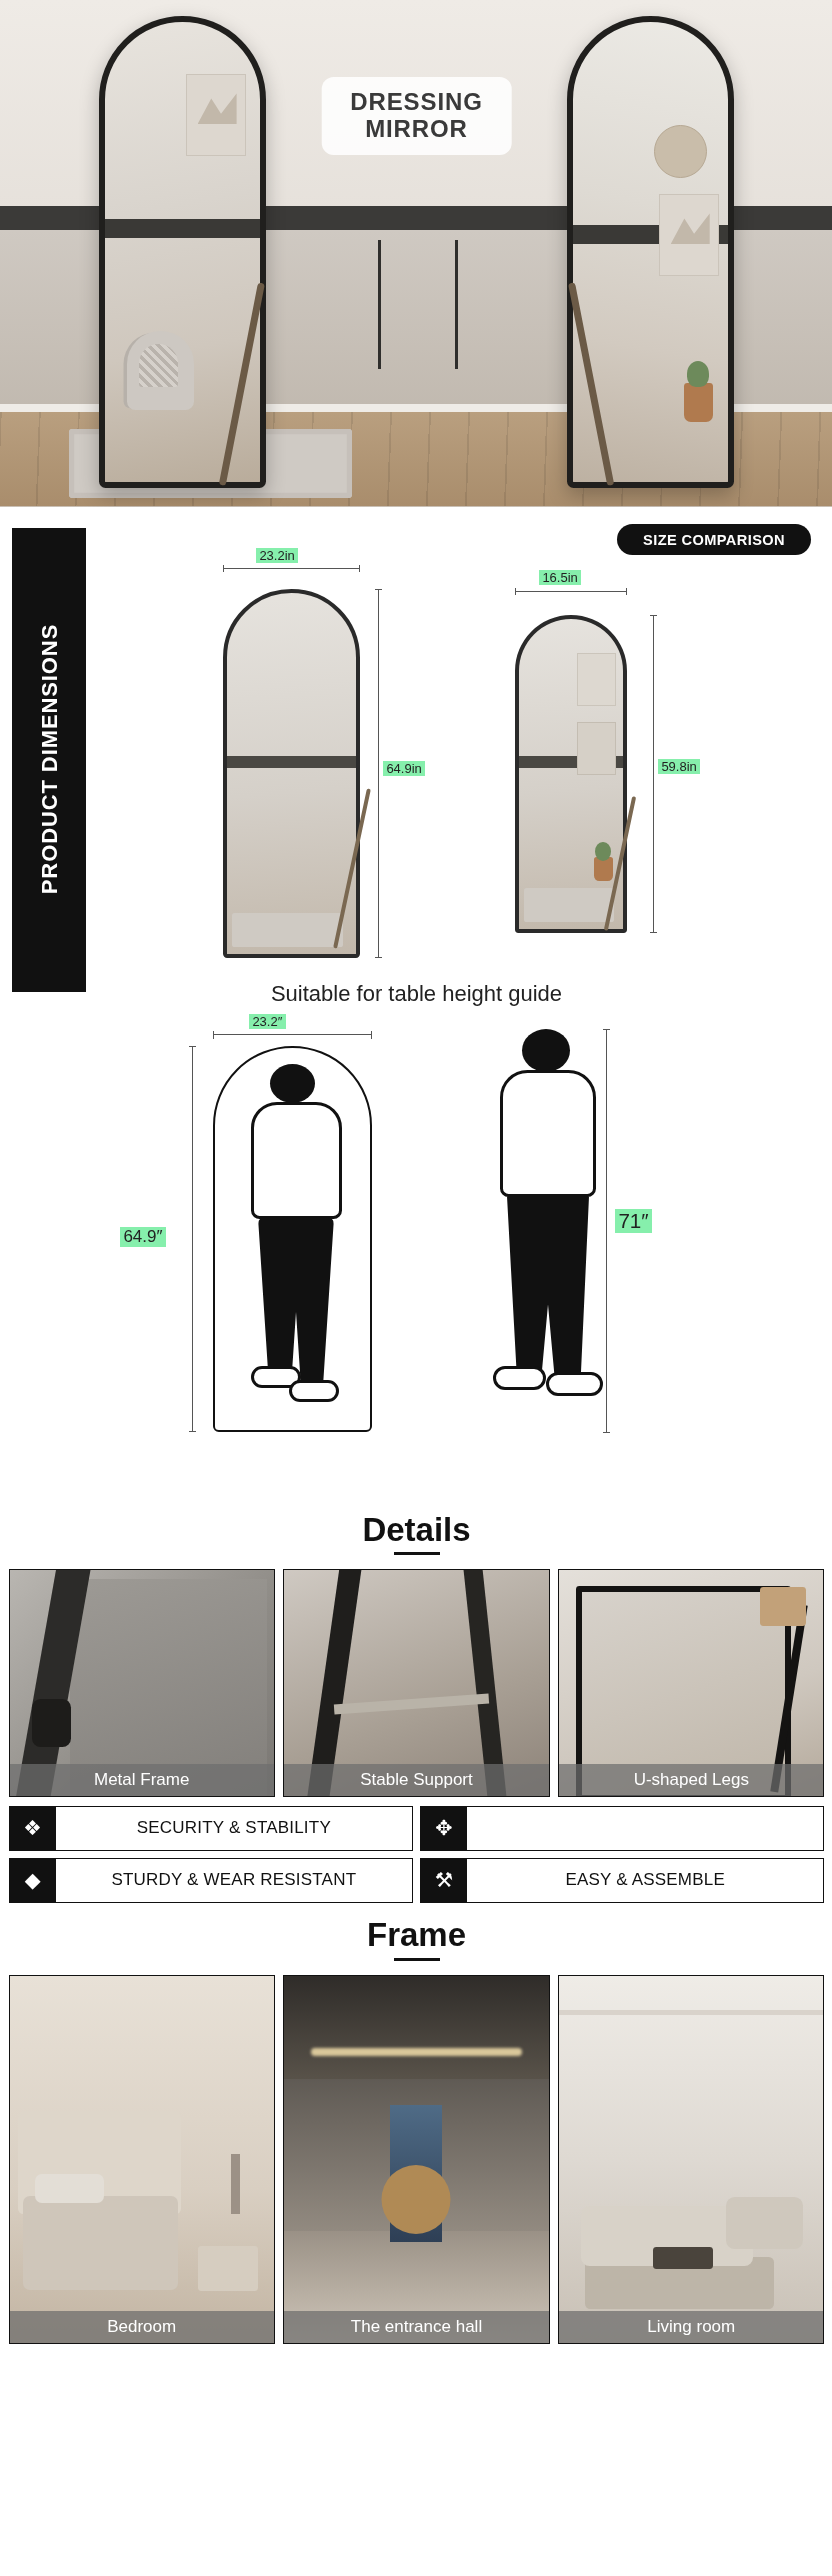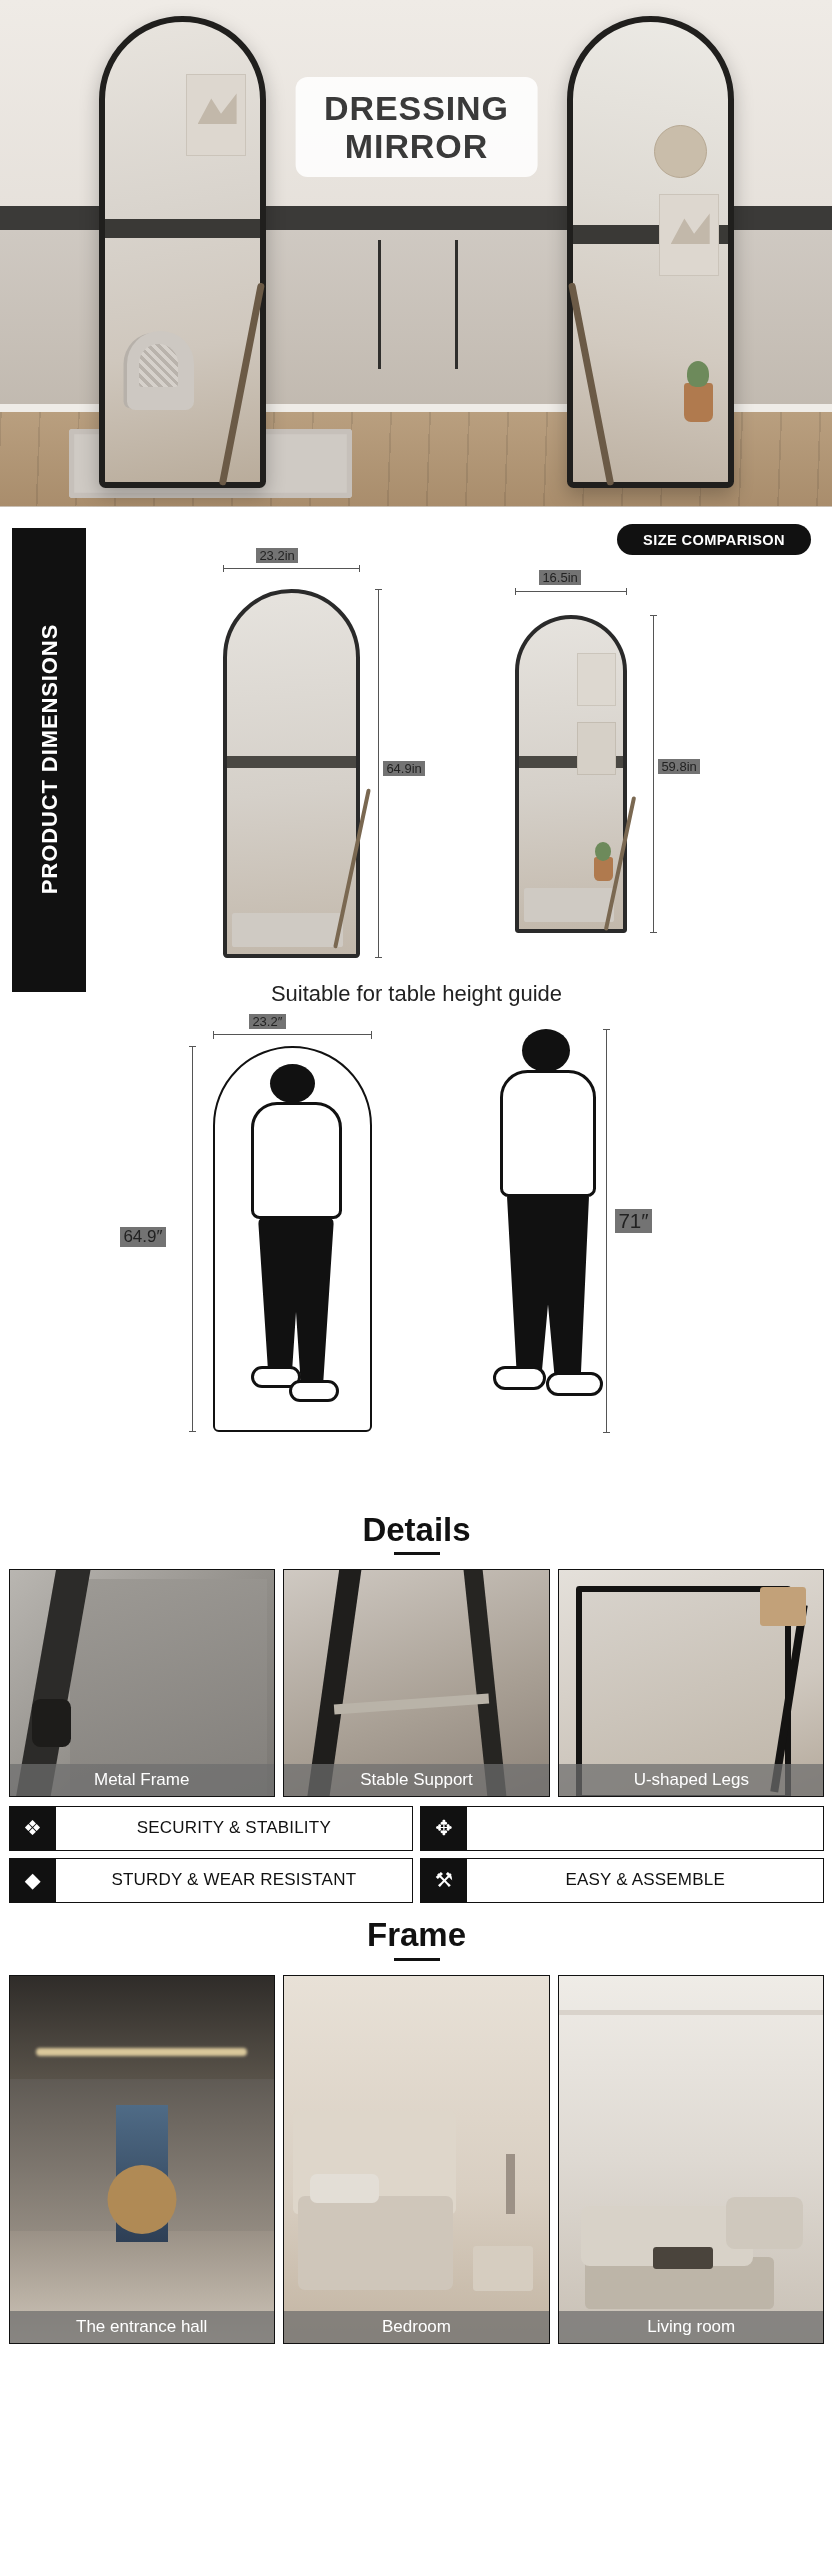--- a/index.html
+++ b/index.html
@@ -93,7 +93,7 @@
   }
   .hero-badge span{
     display:block;
-    font-size:34px;
+    font-size:24px;
     font-weight:700;
     letter-spacing:0.9px;
     color:#3a3a3a;

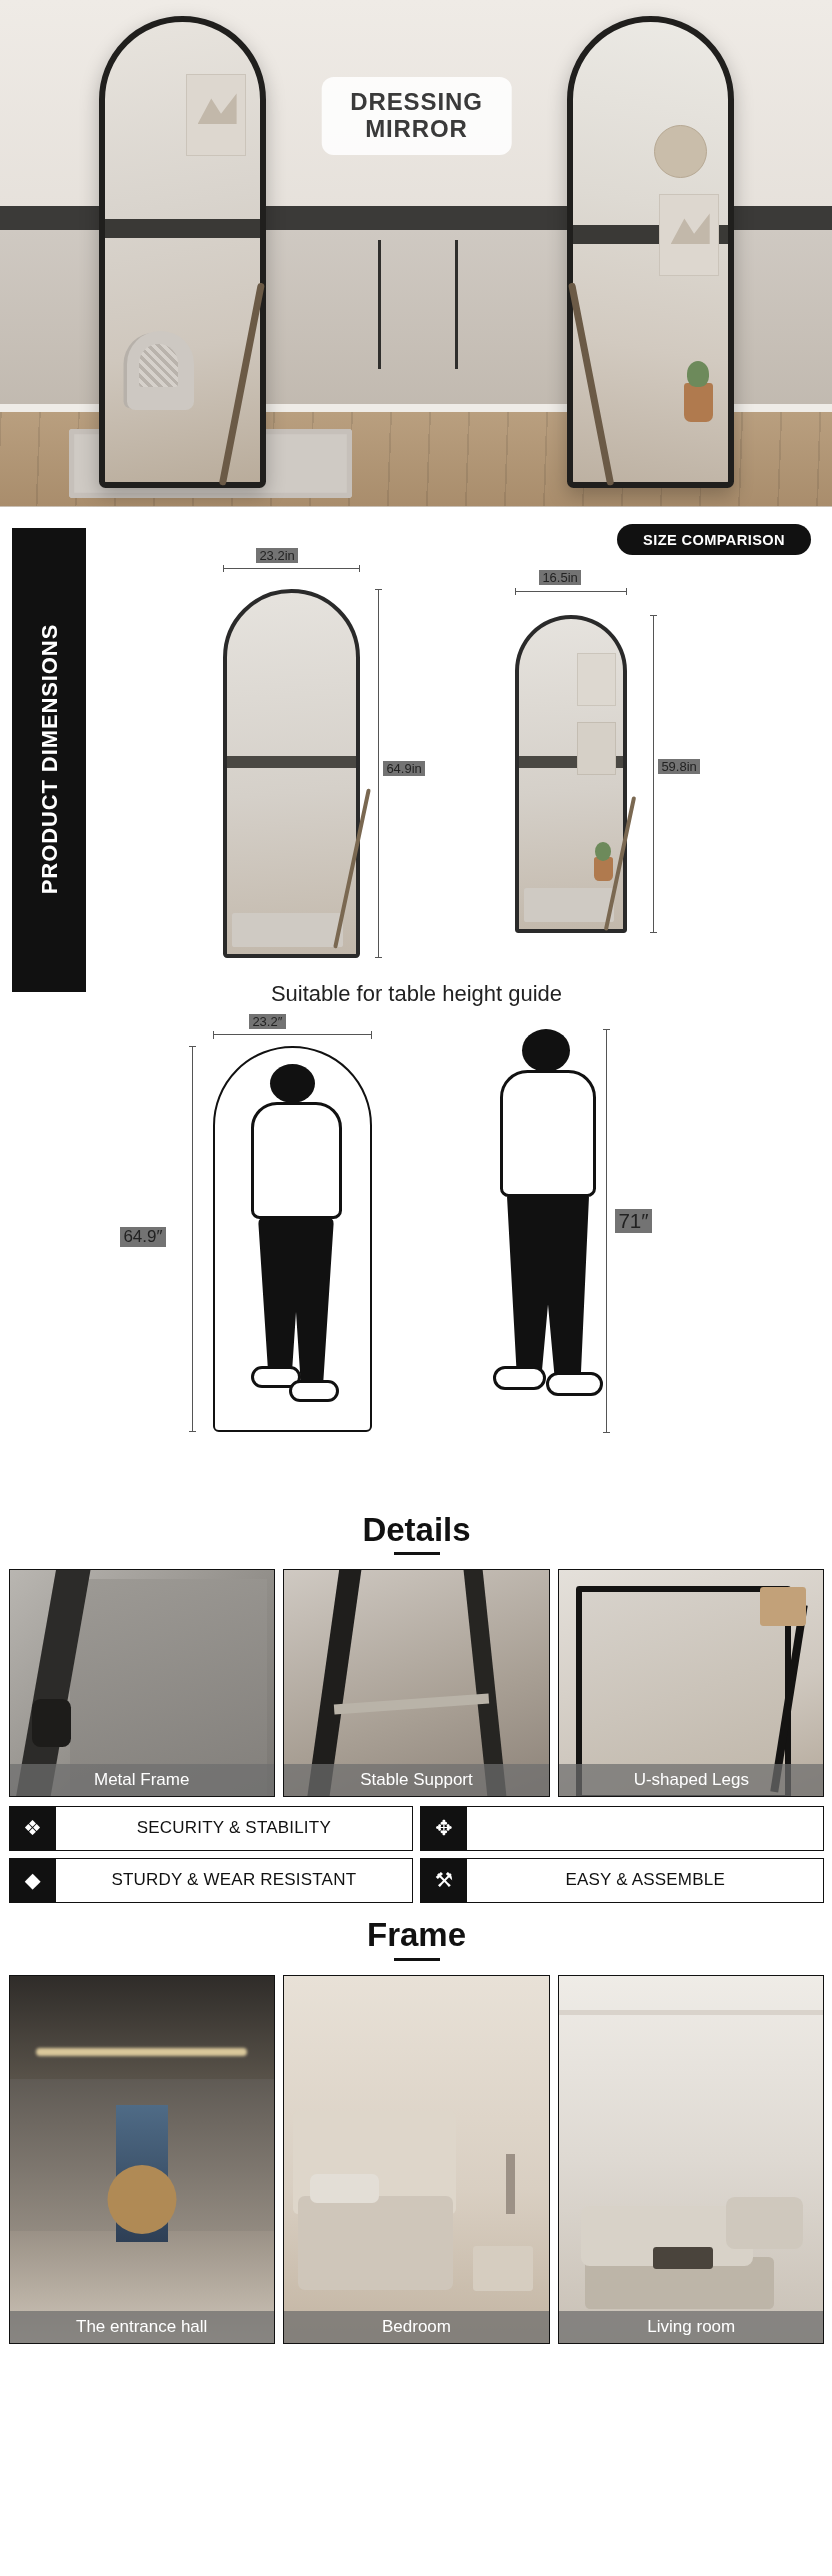--- a/index.html
+++ b/index.html
@@ -164,7 +164,7 @@
     content:"";position:absolute;left:-3.4px;width:7.7px;height:0.9px;background:#555;
   }
   .measure-v:before{top:0;} .measure-v:after{bottom:0;}
-  .mtext{position:absolute;font-size:13px;color:#222;background:#737373;padding:0 3.4px;}
+  .mtext{position:absolute;font-size:13px;color:#222;background:#86efac;padding:0 3.4px;}
 
   .table-guide{
     text-align:center;

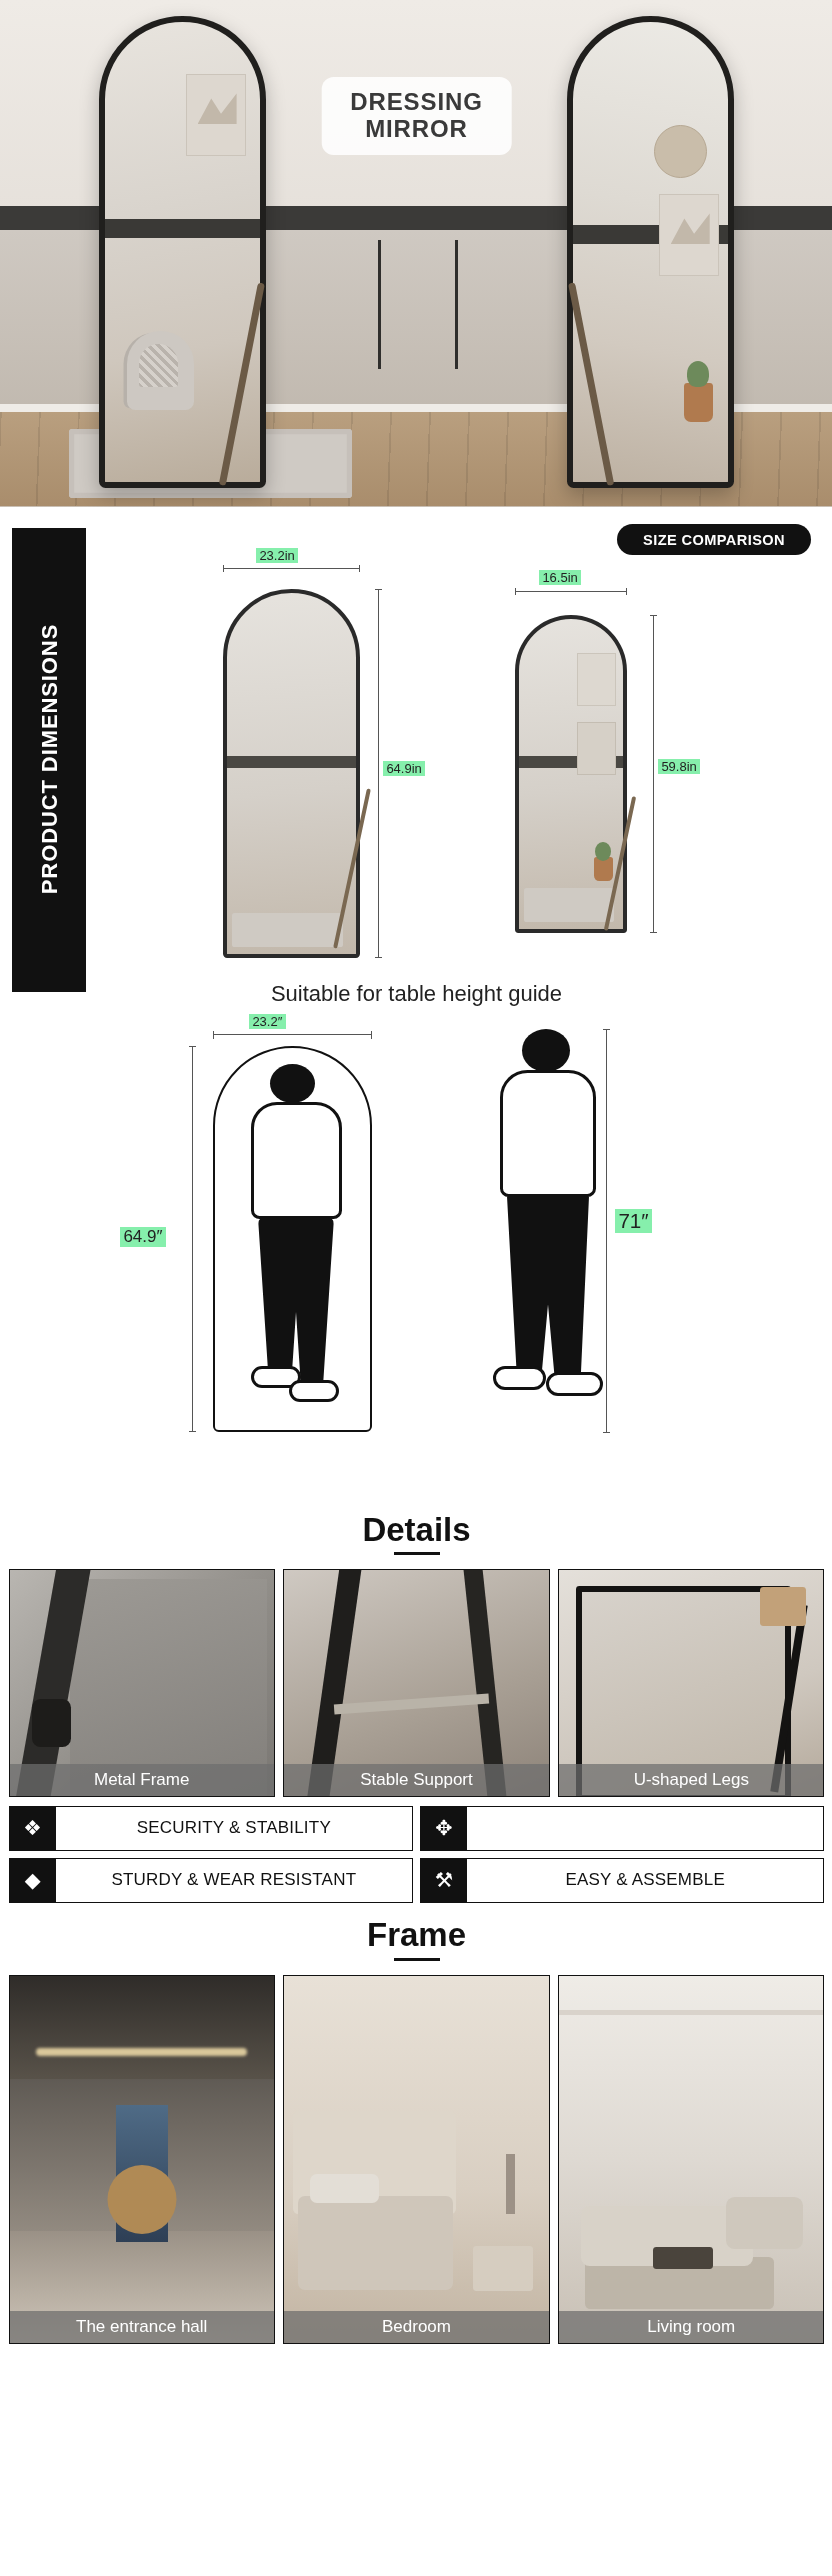--- a/index.html
+++ b/index.html
@@ -442,6 +442,13 @@
     <div class="title-underline"></div>
 
     <div class="scenes-row">
+      <div class="scene sc1">
+        <div class="sc-headboard"></div>
+        <div class="sc-bed"></div>
+        <div class="sc-lamp"></div>
+        <div class="sc-table"></div>
+        <div class="sc-cap">Bedroom</div>
+      </div>
       <div class="scene sc2">
         <div class="sc2-ceil"></div>
         <div class="sc2-glow"></div>
@@ -450,13 +457,6 @@
         <div class="sc2-disc"></div>
         <div class="sc-cap">The entrance hall</div>
       </div>
-      <div class="scene sc1">
-        <div class="sc-headboard"></div>
-        <div class="sc-bed"></div>
-        <div class="sc-lamp"></div>
-        <div class="sc-table"></div>
-        <div class="sc-cap">Bedroom</div>
-      </div>
       <div class="scene sc3">
         <div class="sc3-strip"></div>
         <div class="sc3-rug"></div>

